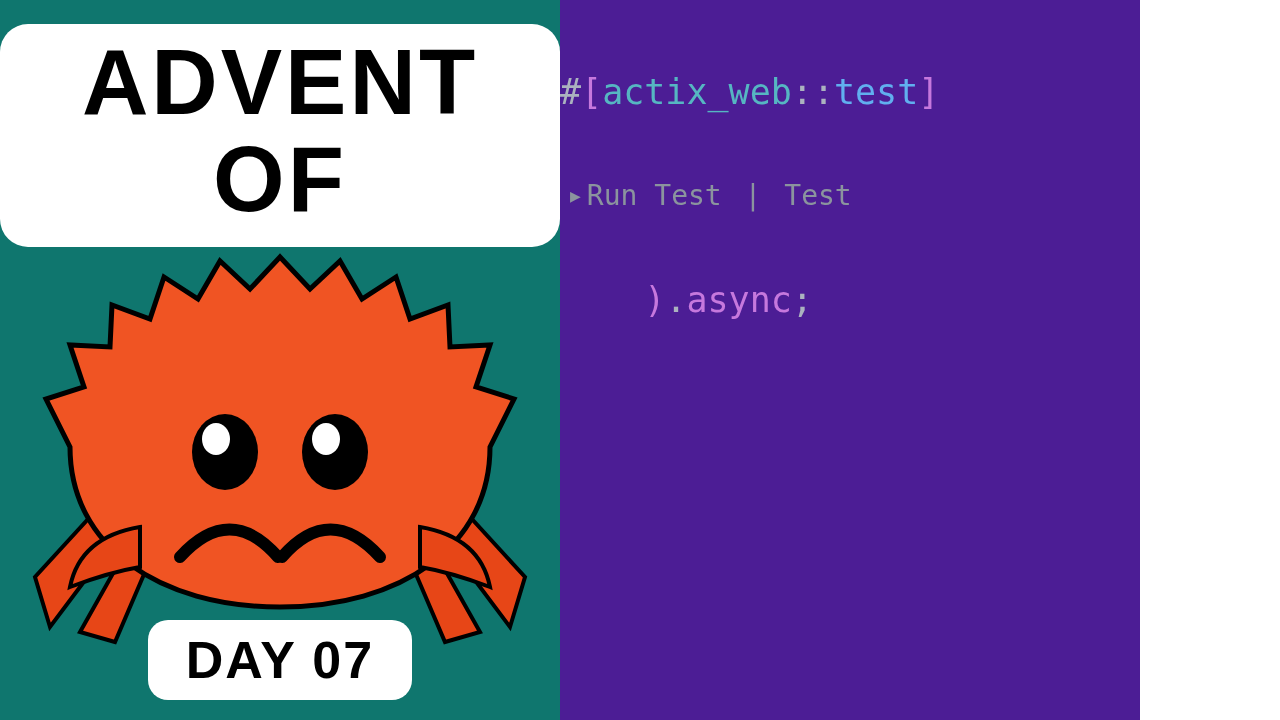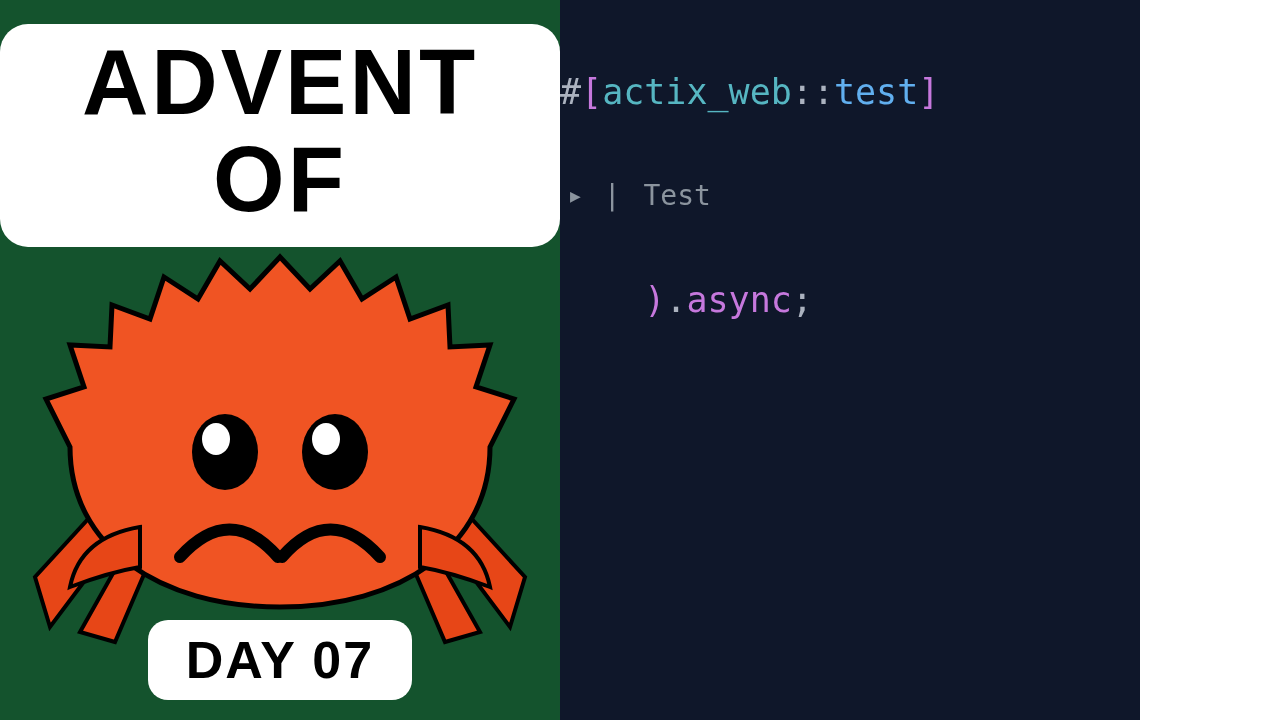--- a/index.html
+++ b/index.html
@@ -13,7 +13,7 @@
   .left-panel {
     width: 560px;
     height: 720px;
-    background: #14532d;
+    background: #0f766e;
     position: relative;
     display: flex;
     flex-direction: column;

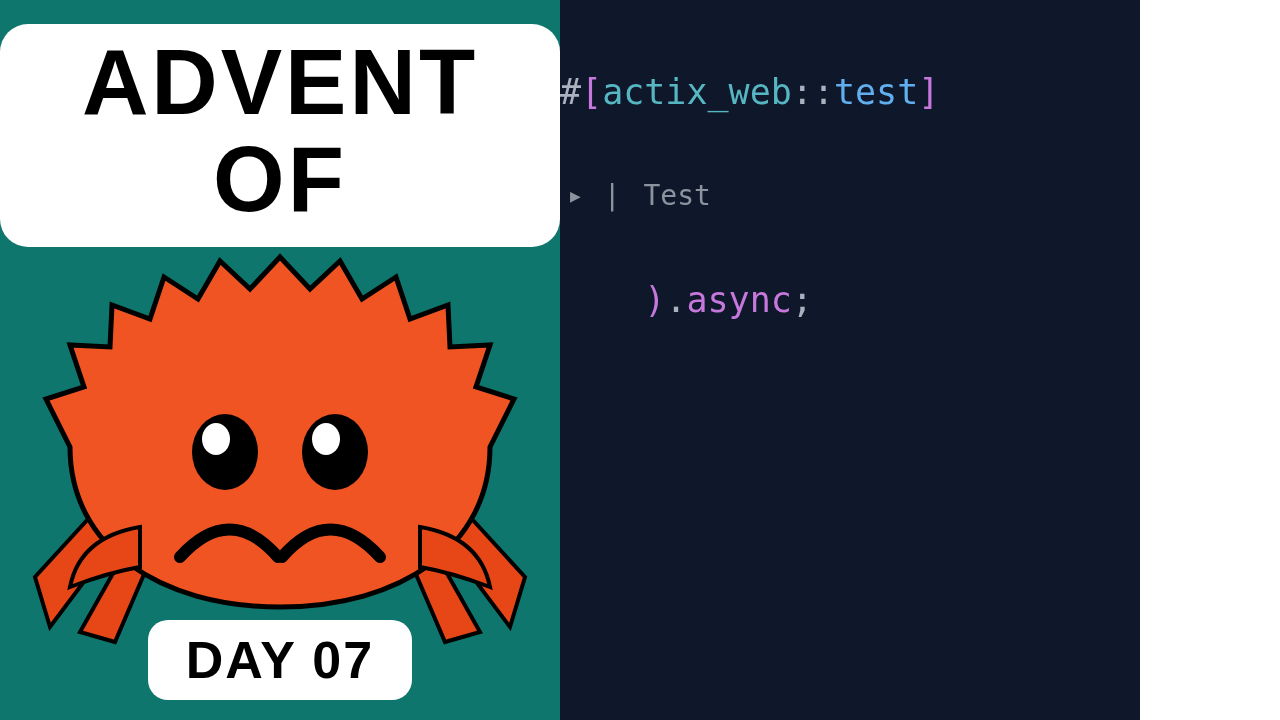--- a/index.html
+++ b/index.html
@@ -53,7 +53,7 @@
   .right-panel {
     width: 580px;
     height: 720px;
-    background: #0f172a;
+    background: #4c1d95;
     position: relative;
     overflow: hidden;
   }

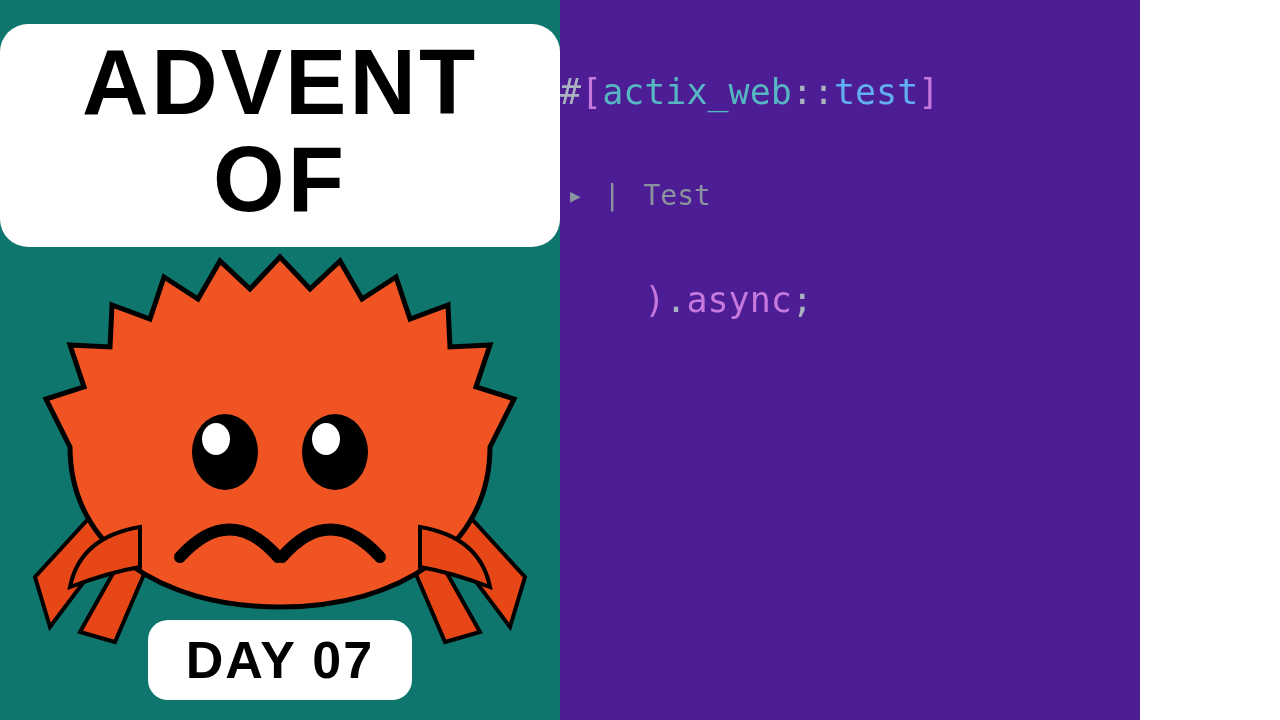--- a/index.html
+++ b/index.html
@@ -134,7 +134,7 @@
 <div class="right-panel">
   <div class="code">
 <div><span class="attr-hash">#</span><span class="attr-br">[</span><span class="ns">actix_web</span><span class="scope">::</span><span class="ident">test</span><span class="attr-br">]</span></div>
-<div class="codelens"><span class="tri">▶</span><span> | </span><span>Test</span></div>
+<div class="codelens"><span class="tri">▶</span><span>Run Test</span><span> | </span><span>Test</span></div>
 <div>    <span class="paren-p">)</span><span class="punct">.</span><span class="kw">async</span><span class="punct">;</span></div>
 
 

